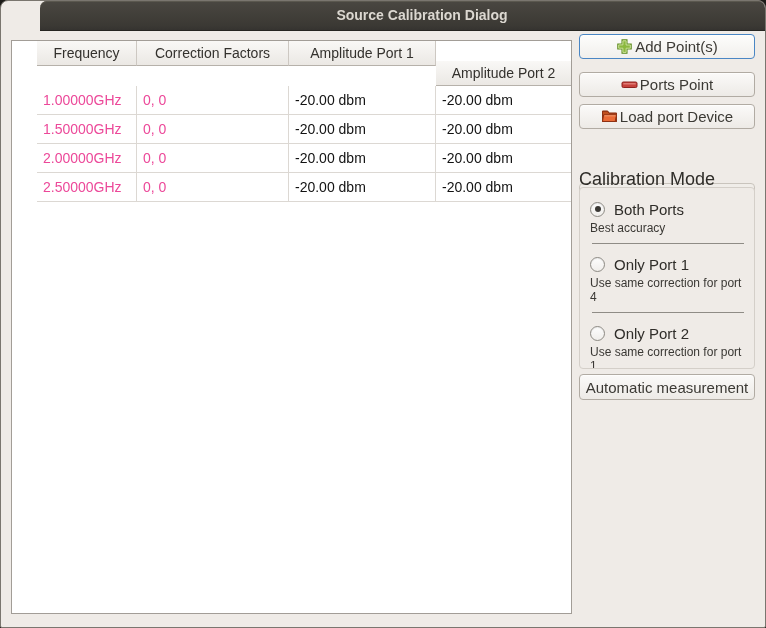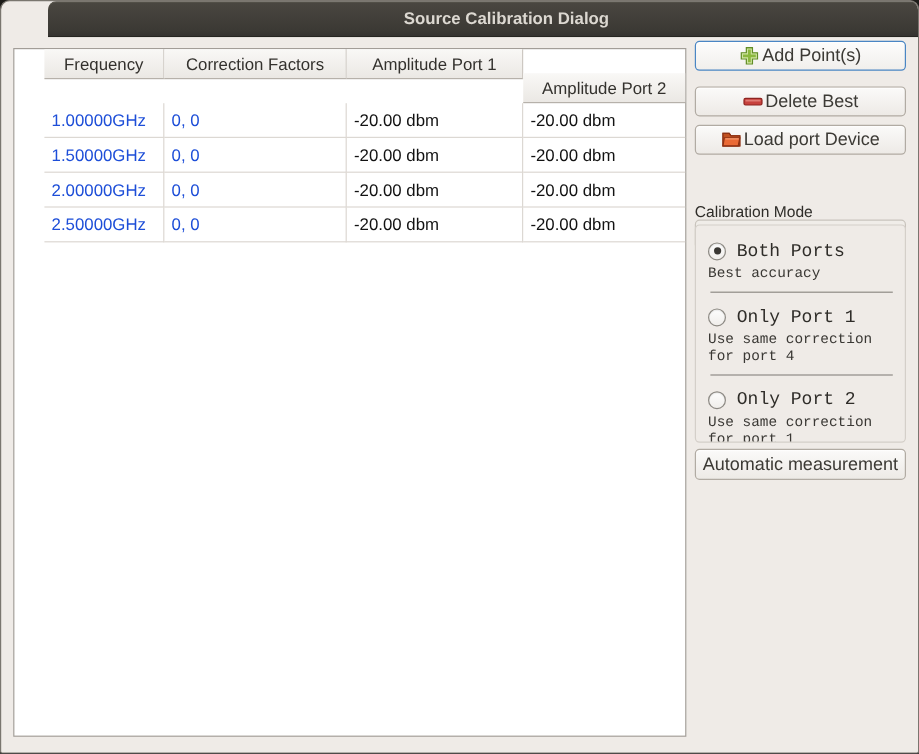--- a/index.html
+++ b/index.html
@@ -119,7 +119,7 @@
           <rect x="2.2" y="7.1" width="12.6" height="1.5" rx="0.7" fill="#df7b74"></rect>
         </svg>
       </span>
-      <span>Delete Best</span>
+      <span>Ports Point</span>
     </button>
 
     <button class="btn" style="top:70px">

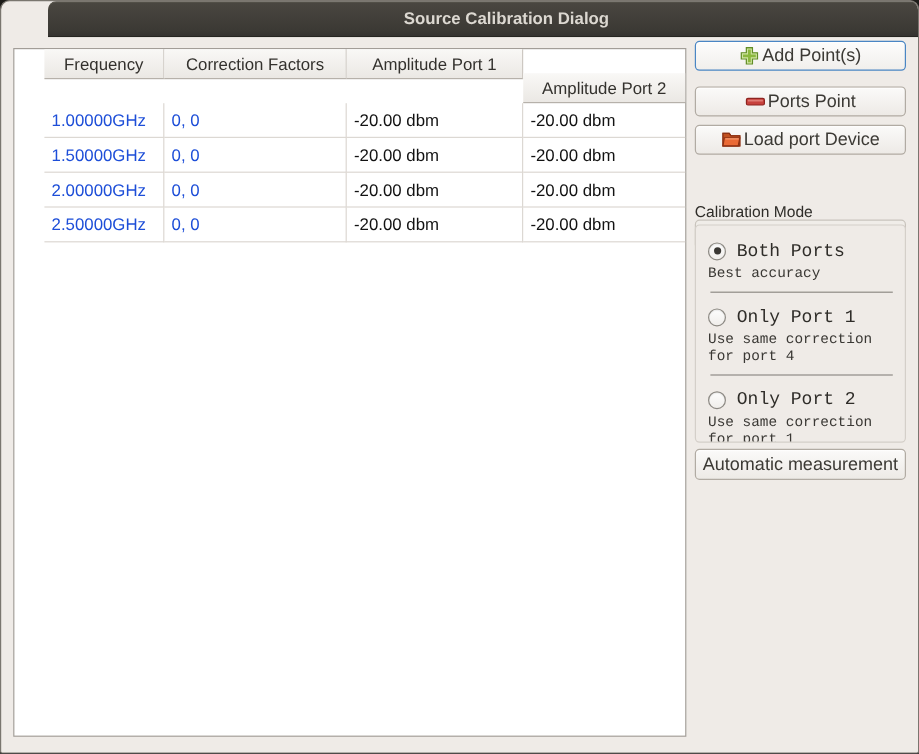--- a/index.html
+++ b/index.html
@@ -27,7 +27,7 @@
   .td { height:29px; line-height:28px; padding-left:6px; font-size:14px; color:#121212;
     border-right:1px solid #dcd8d3; border-bottom:1px solid #dcd8d3; white-space:nowrap; overflow:hidden; }
   .td:last-child { border-right:none; }
-  .td.muted { color:#1d4ed8; }
+  .td.muted { color:#ec4899; }
 
   
   .panel { position:absolute; left:578px; top:33px; width:176px; height:580px; }

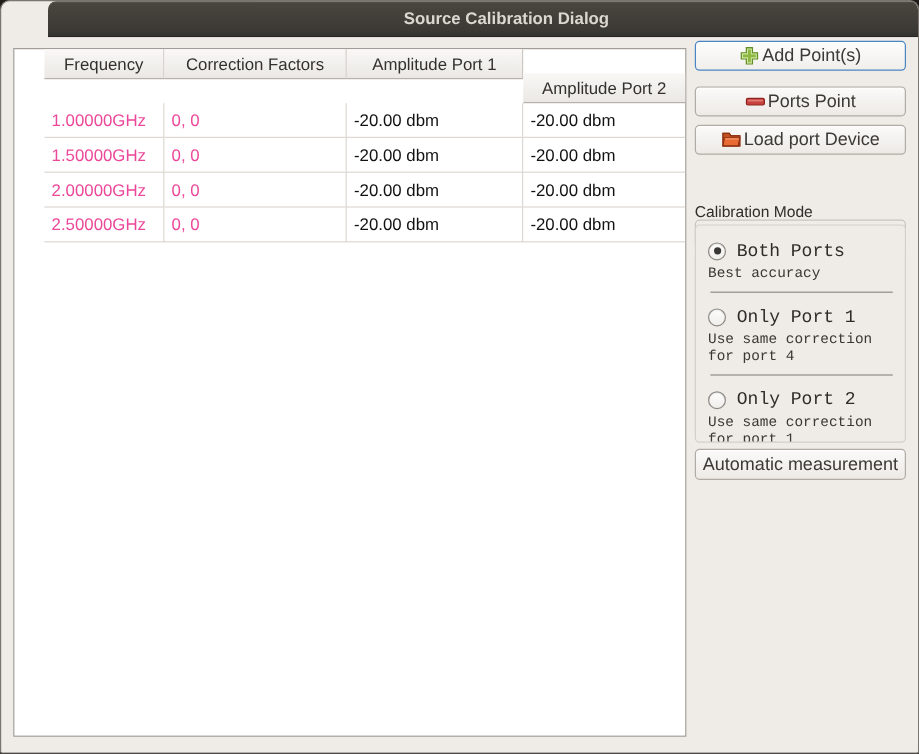--- a/index.html
+++ b/index.html
@@ -38,7 +38,7 @@
   .btn.disabled { background:#f0ede9; border-color:#c9c4bd; color:#b3afa9; box-shadow:none; cursor:default;margin-top:48px; }
   .btn .ic { display:inline-flex; width:17px; height:17px; }
 
-  .cal-label { position:absolute; left:0; top:135px; font-size:13px; color:#2f2d29; }
+  .cal-label { position:absolute; left:0; top:135px; font-size:18px; color:#2f2d29; }
   .groupbox { position:absolute; left:0; top:153px; width:176px; height:182px;
     border:1px solid #d4cfc9; border-radius:4px; padding:12px 10px 0 10px; overflow:hidden; background:#efebe7;font-family:Liberation Mono, monospace; }
   .radio-row { display:flex; align-items:center; gap:9px; height:18px; cursor:pointer; }

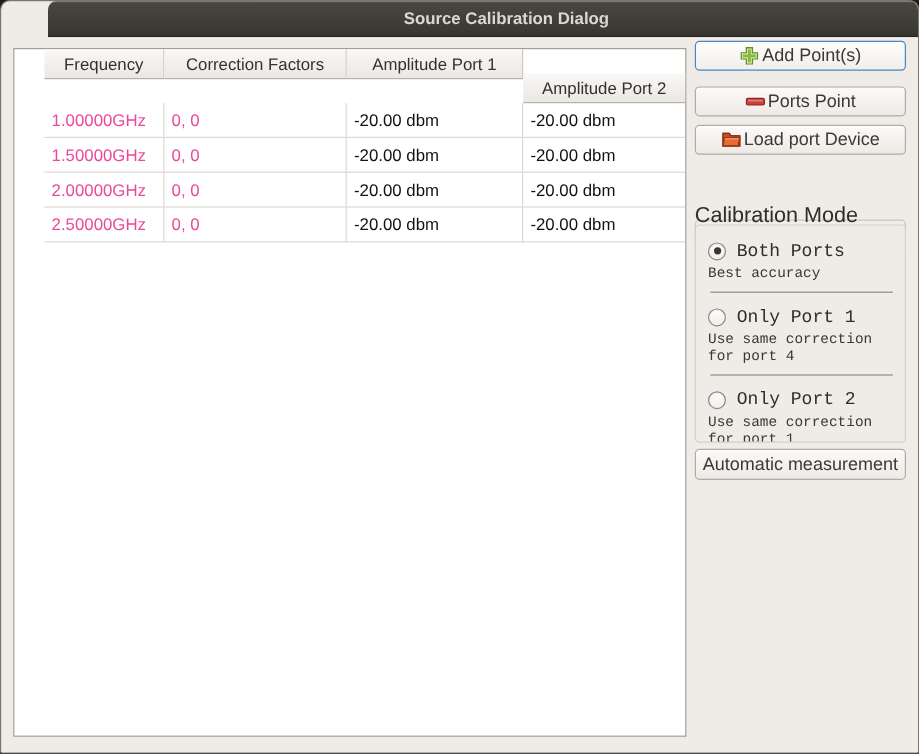--- a/index.html
+++ b/index.html
@@ -40,7 +40,7 @@
 
   .cal-label { position:absolute; left:0; top:135px; font-size:18px; color:#2f2d29; }
   .groupbox { position:absolute; left:0; top:153px; width:176px; height:182px;
-    border:1px solid #d4cfc9; border-radius:4px; padding:12px 10px 0 10px; overflow:hidden; background:#efebe7;font-family:Liberation Mono, monospace; }
+    border:1px solid #d4cfc9; border-radius:4px; padding:12px 10px 0 10px; overflow:hidden; background:#efebe7; }
   .radio-row { display:flex; align-items:center; gap:9px; height:18px; cursor:pointer; }
   .radio { width:15px; height:15px; border-radius:50%; background:linear-gradient(#fdfdfd,#f0eeeb);
     border:1px solid #8d8a84; flex:0 0 15px; position:relative; box-shadow:inset 0 1px 1px rgba(0,0,0,.08); }

